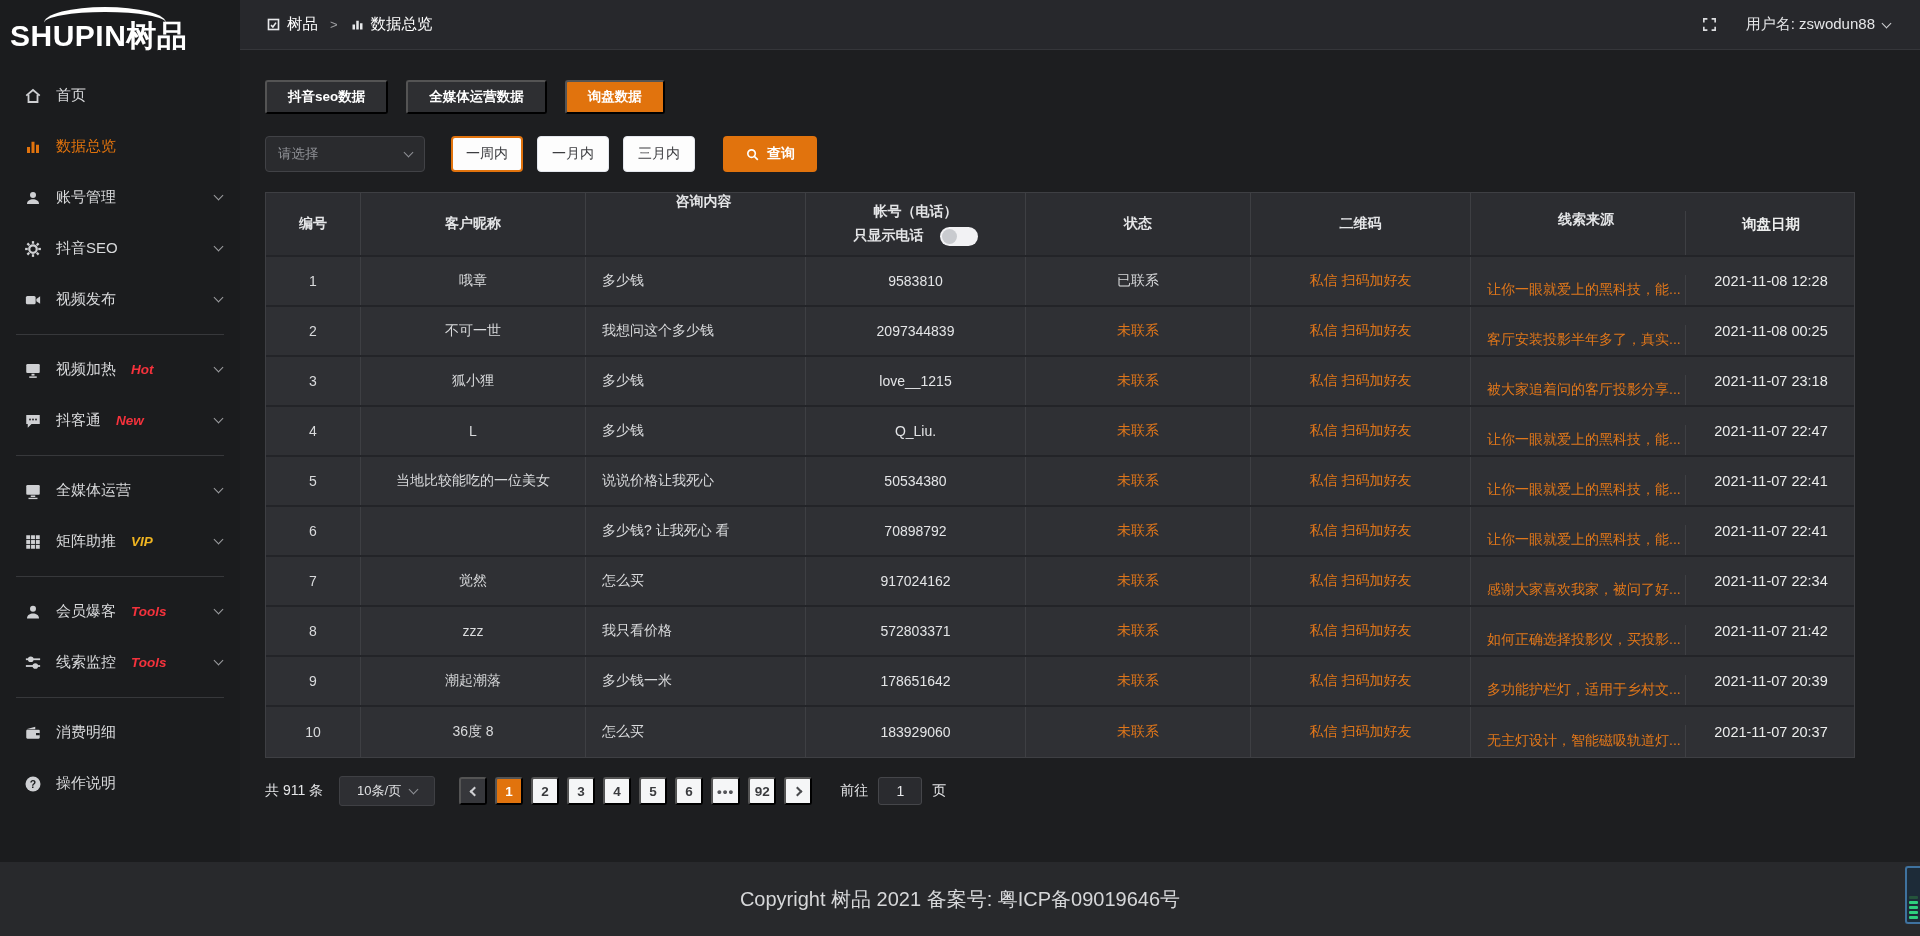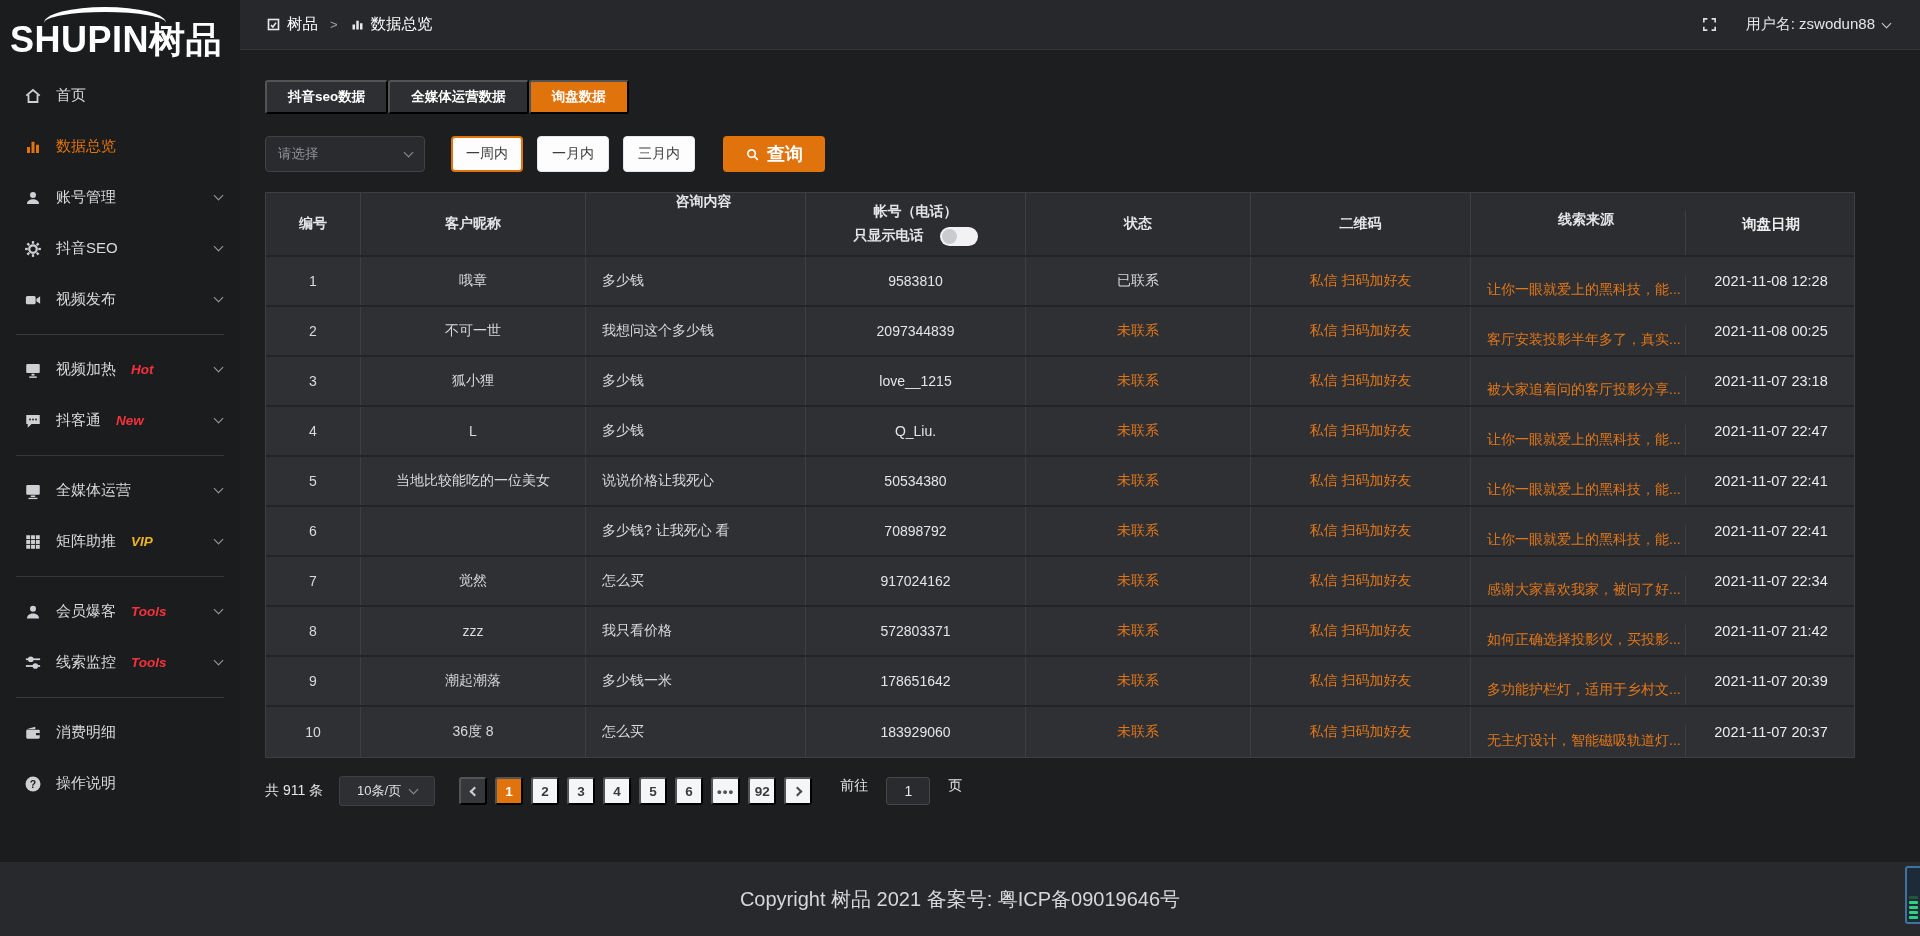--- a/index.html
+++ b/index.html
@@ -15,7 +15,7 @@
   .logo { position:relative; padding:16px 8px 8px 10px; height:62px; }
   .logo-arc { position:absolute; top:7px; left:44px; width:122px; height:16px;
     border-top:5px solid #fff; border-radius:62px 62px 0 0 / 16px 16px 0 0; }
-  .logo-text { font-size:36px; font-weight:800; color:#fff; letter-spacing:.5px; white-space:nowrap; }
+  .logo-text { font-size:30px; font-weight:800; color:#fff; letter-spacing:.5px; white-space:nowrap; }
   .logo-cn { font-weight:900; }
   .menu { padding-top:8px; }
   .sb-item { height:51px; display:flex; align-items:center; padding:0 18px 0 24px;

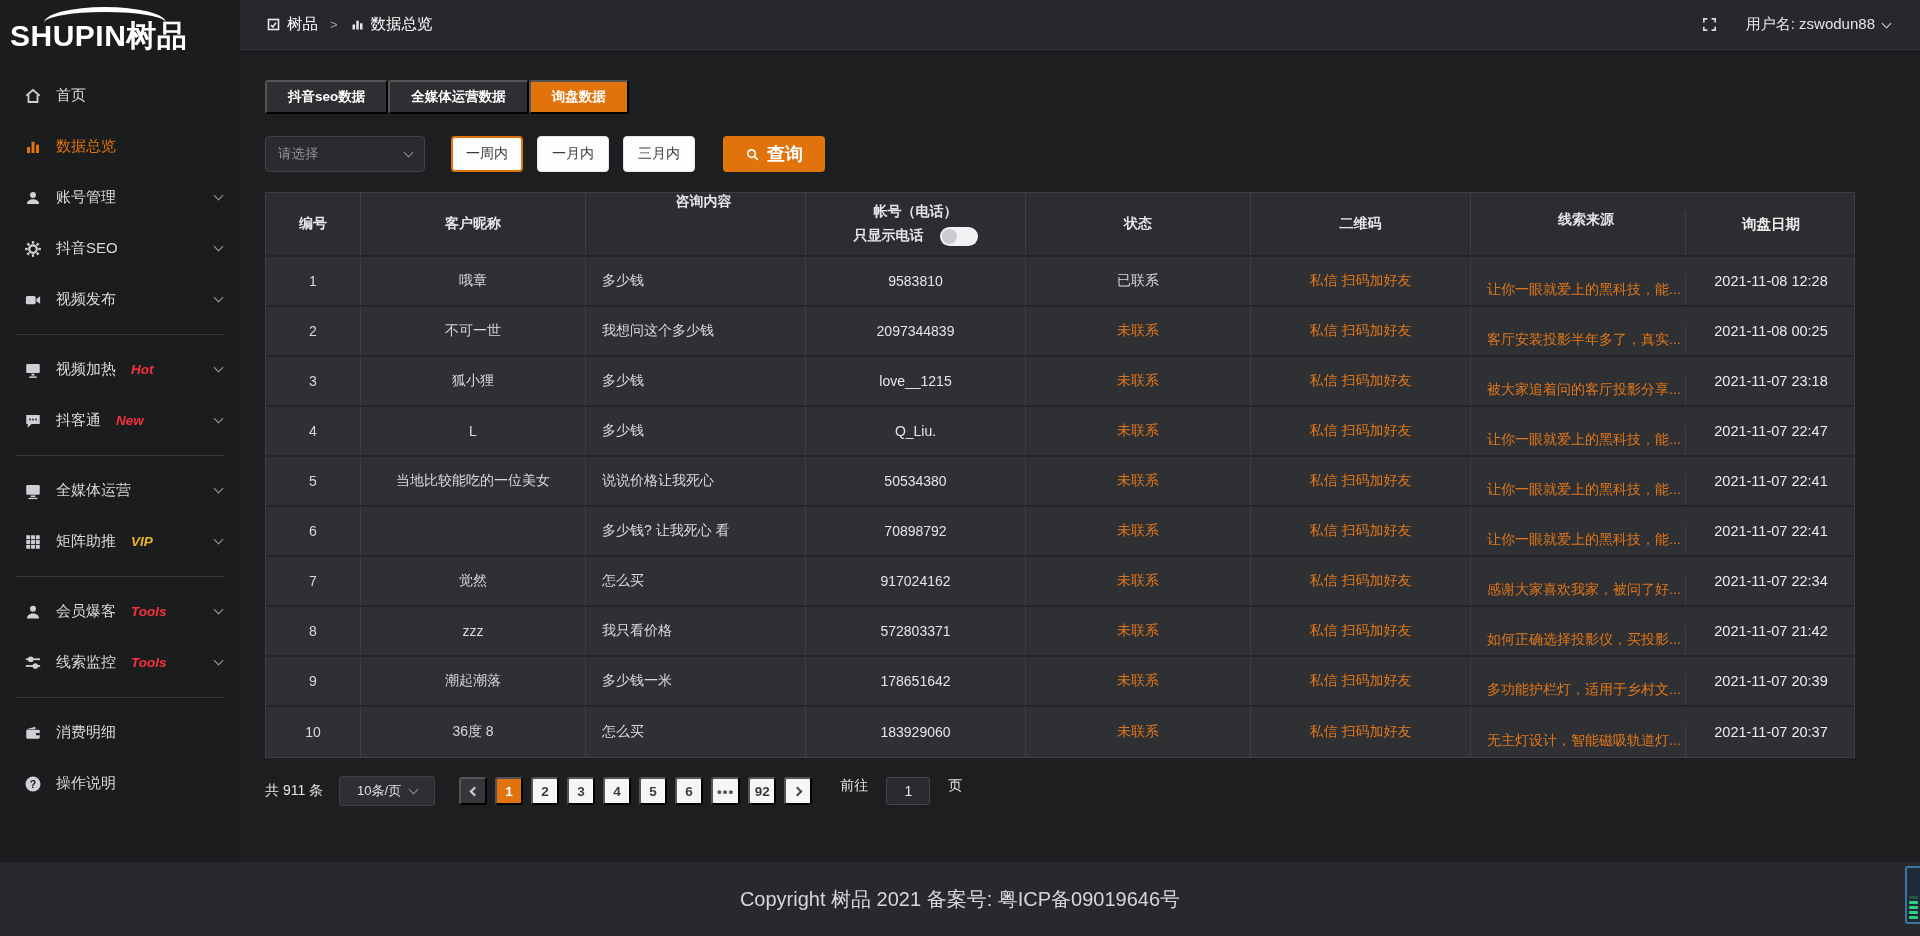--- a/index.html
+++ b/index.html
@@ -45,7 +45,7 @@
 
   .content { flex:1; padding:0 65px 0 25px; }
 
-  .tabs { margin-top:30px; display:flex; }
+  .tabs { margin-top:30px; display:flex; gap:18px; }
   .tab { height:34px; padding:0 21px; background:#2e2f32; color:#fff; font-size:13.5px;
     border-radius:3px; display:flex; align-items:center; font-weight:bold; cursor:pointer; }
   .tab.active { background:#e1730d; }

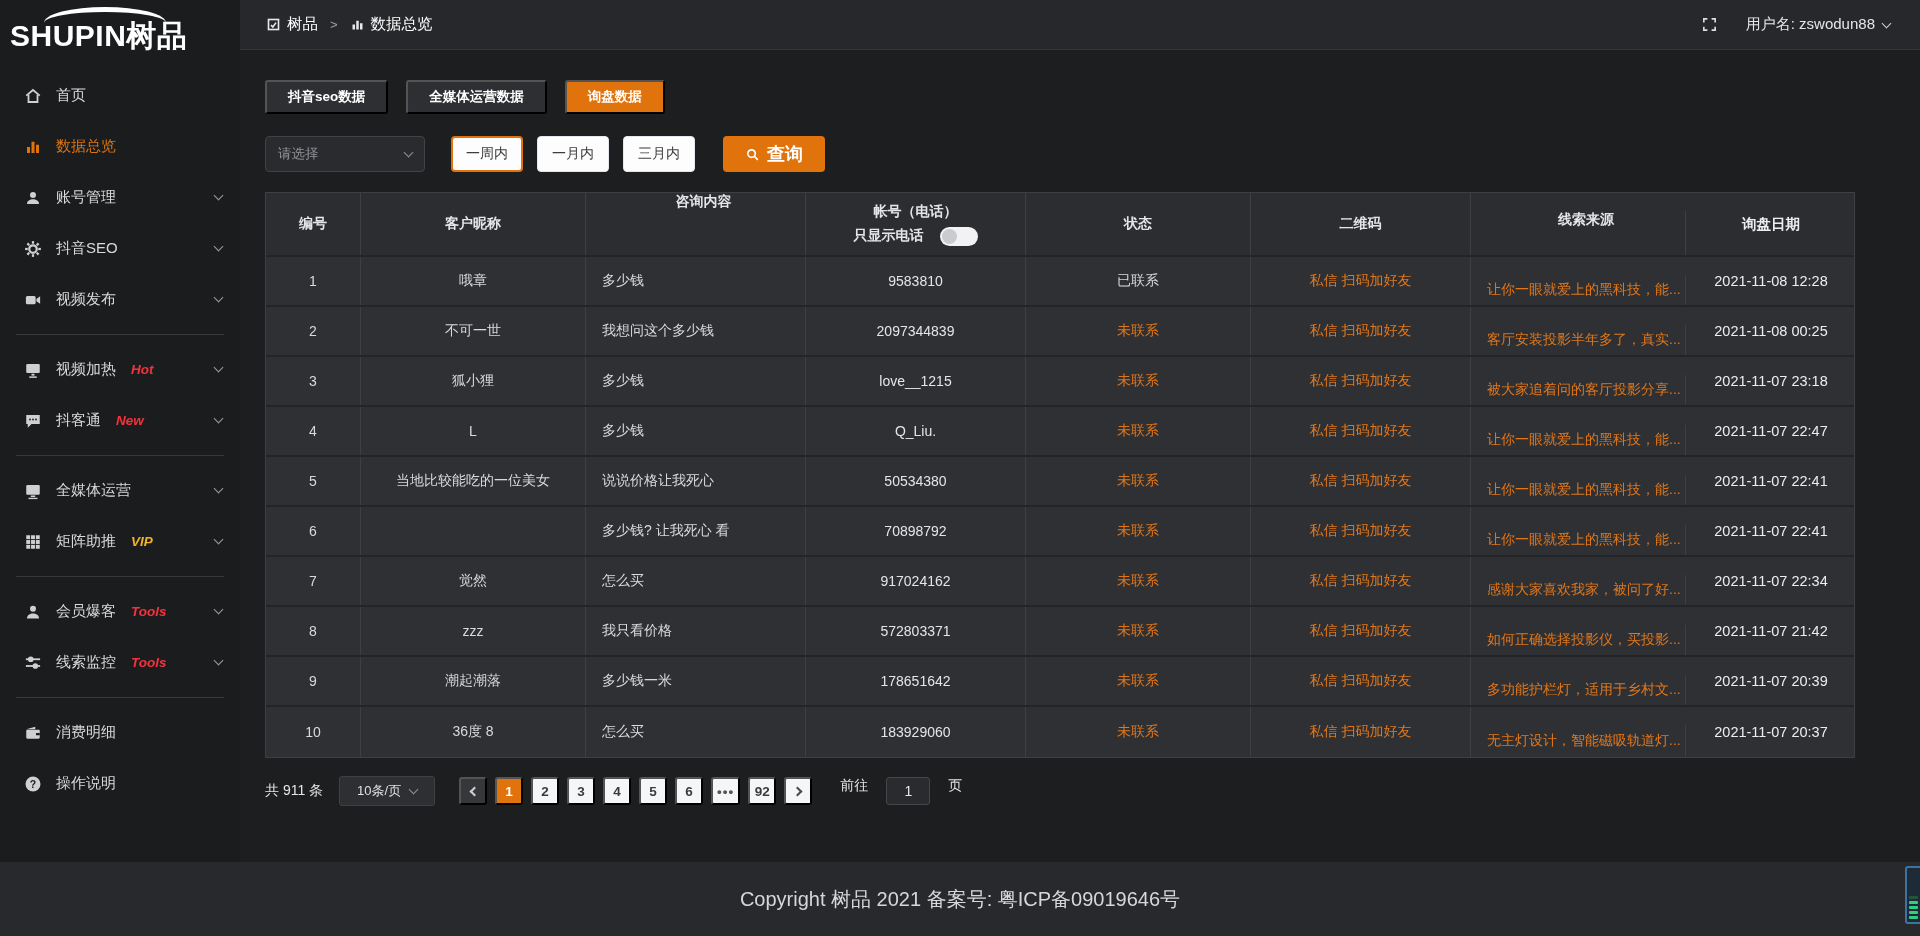--- a/index.html
+++ b/index.html
@@ -62,7 +62,7 @@
     padding:0 12px; cursor:pointer; }
   .pbtn.selected { border:2px solid #e1730d; }
   .search-btn { height:36px; padding:0 22px; background:#e1730d; color:#fff; border:none; border-radius:4px;
-    font-size:18px; display:flex; align-items:center; gap:7px; margin-left:28px; cursor:pointer; font-weight:bold; }
+    font-size:14px; display:flex; align-items:center; gap:7px; margin-left:28px; cursor:pointer; font-weight:bold; }
   .search-btn svg { width:15px; height:15px; display:block; }
 
   

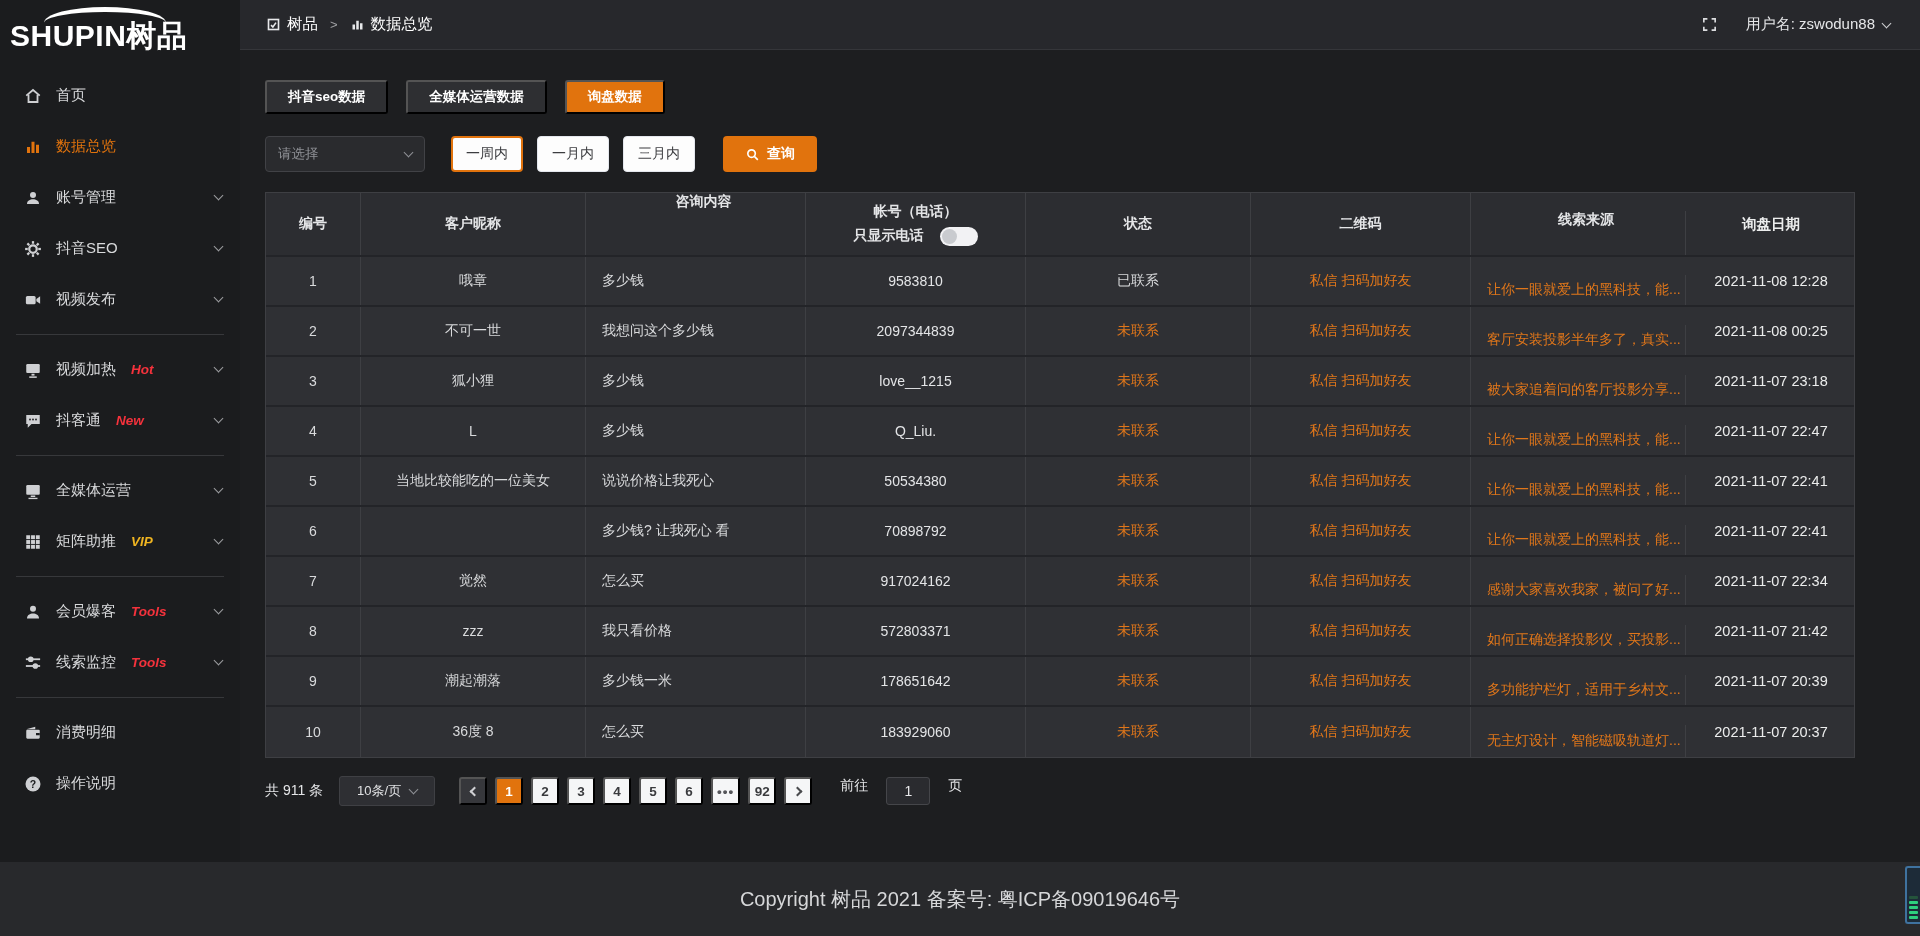--- a/index.html
+++ b/index.html
@@ -104,7 +104,7 @@
   .arrow { width:7px; height:7px; border-right:2px solid #cfd0d3; border-bottom:2px solid #cfd0d3; }
   .arrow.left  { transform:rotate(135deg); margin-left:2px; }
   .arrow.right { transform:rotate(-45deg); border-color:#4a4b4e; margin-right:2px; }
-  .goto { margin-left:20px; display:flex; gap:18px; }
+  .goto { margin-left:20px; display:flex; align-items:center; gap:10px; }
   .goto input { width:44px; height:28px; background:#2a2b2f; border:1px solid #45464a; border-radius:3px;
     color:#e8e9eb; text-align:center; font-size:14px; font-family:inherit; }
 

